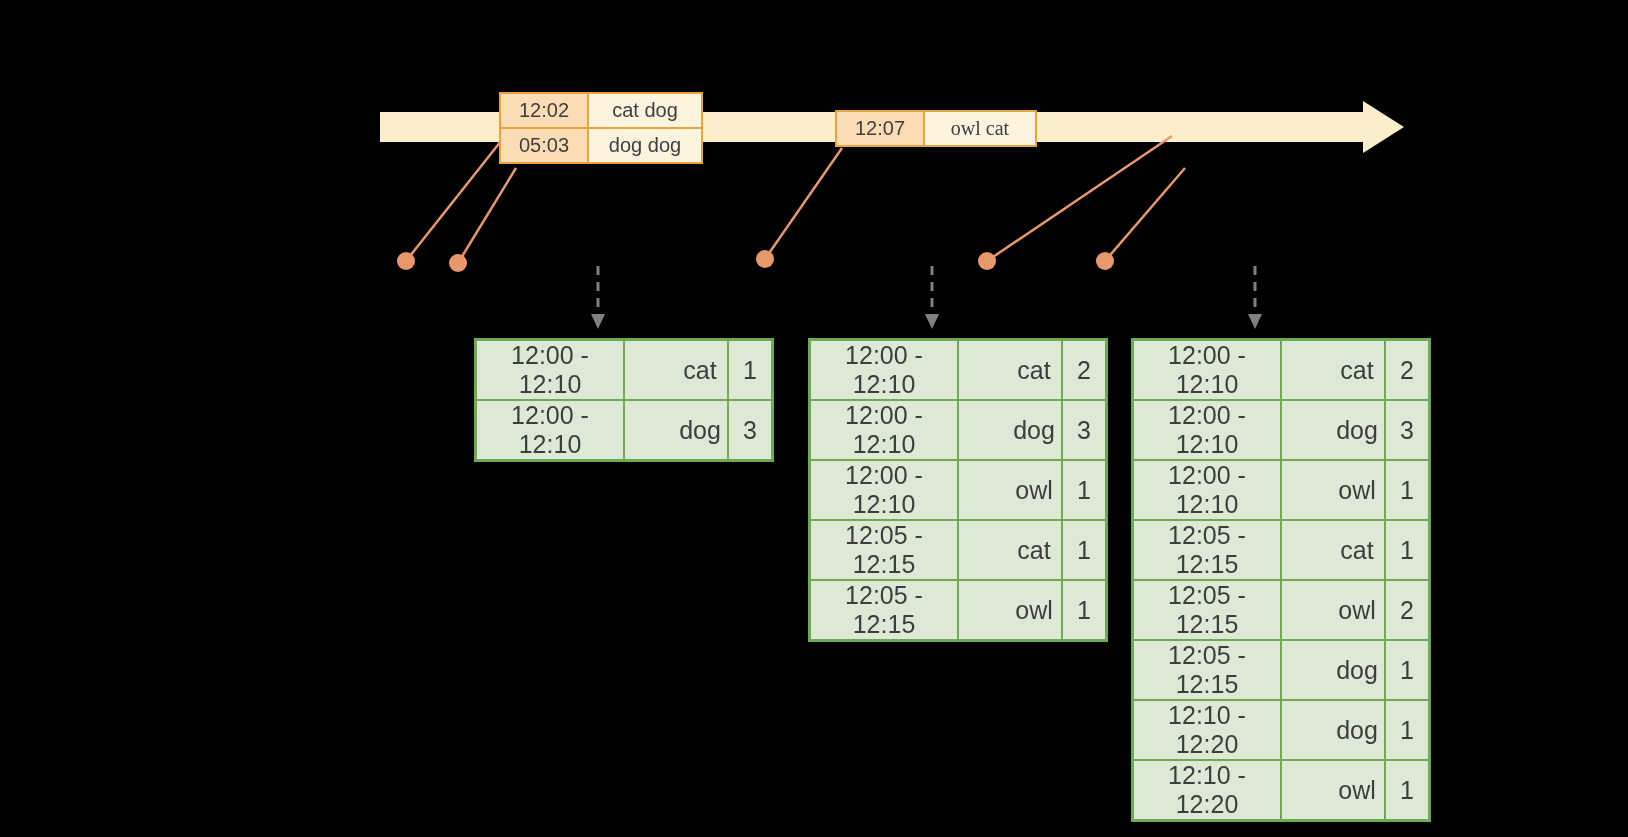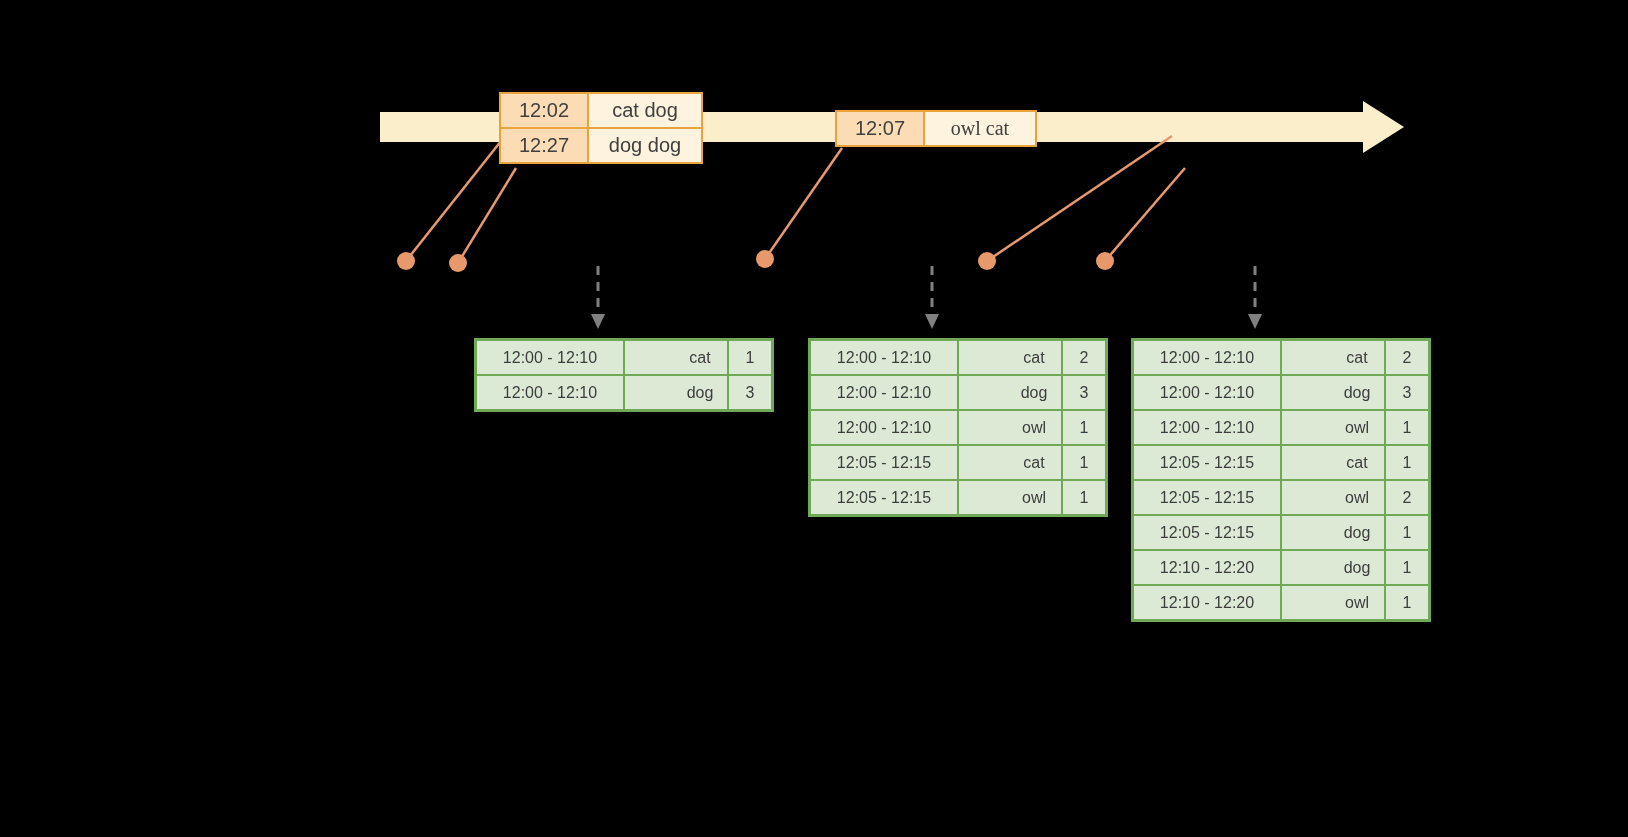--- a/index.html
+++ b/index.html
@@ -110,7 +110,7 @@
   </tr>
 
   <tr>
-    <td class="t">12:27</td>
+    <td class="t">05:03</td>
     <td class="w">dog dog</td>
   </tr>
 </tbody>

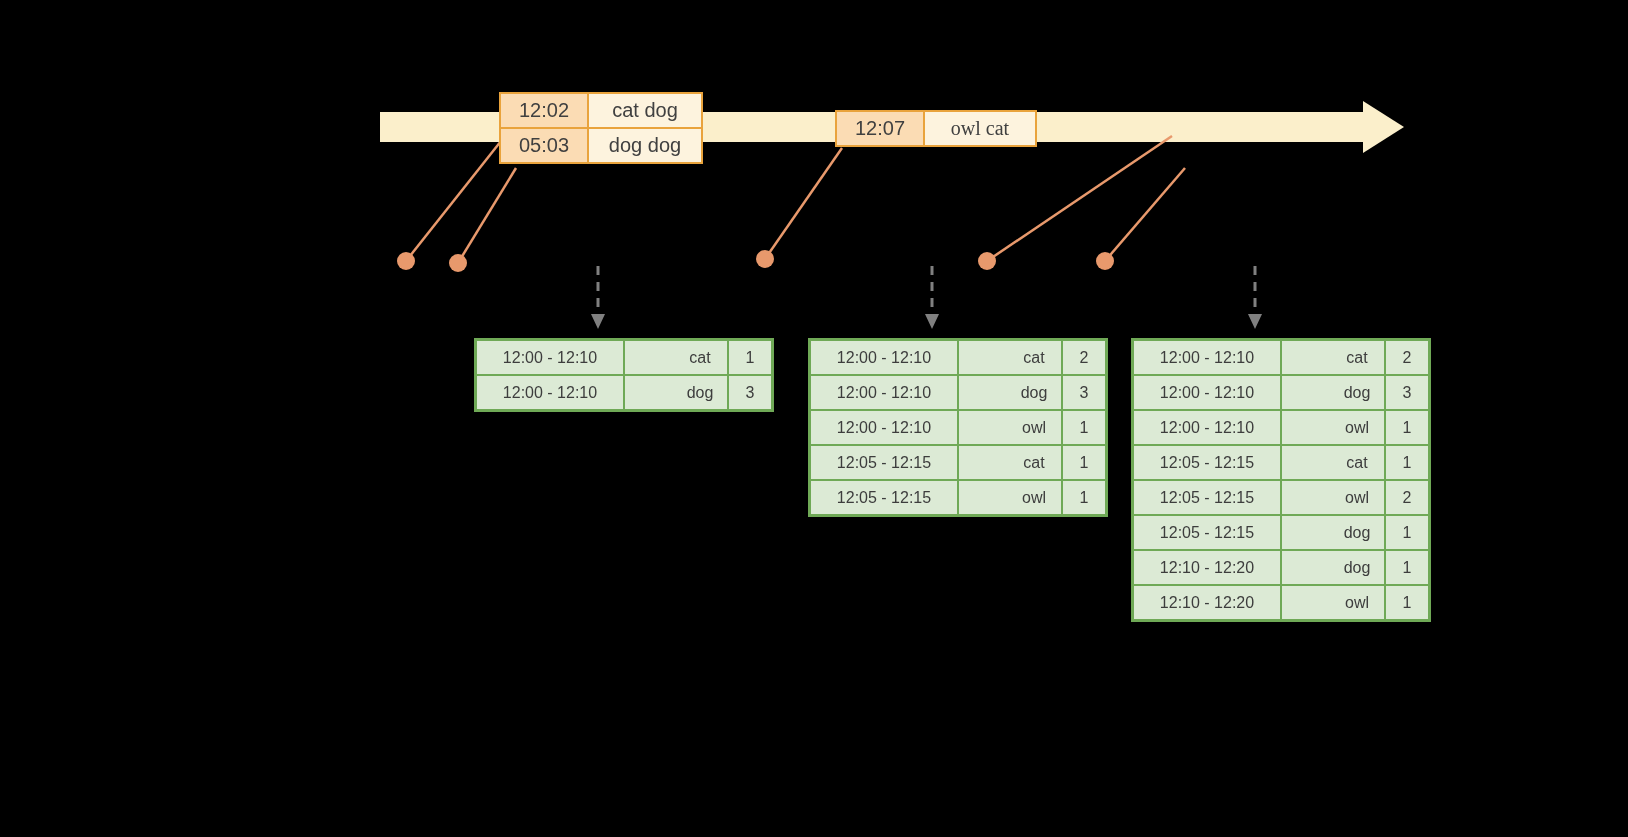--- a/index.html
+++ b/index.html
@@ -51,7 +51,7 @@
   
   .result-table {
     position: absolute;
-    font-size: 16px;
+    font-size: 25px;
     color: #3d3d3d;
     border: 3px solid #6FA956;
   }

